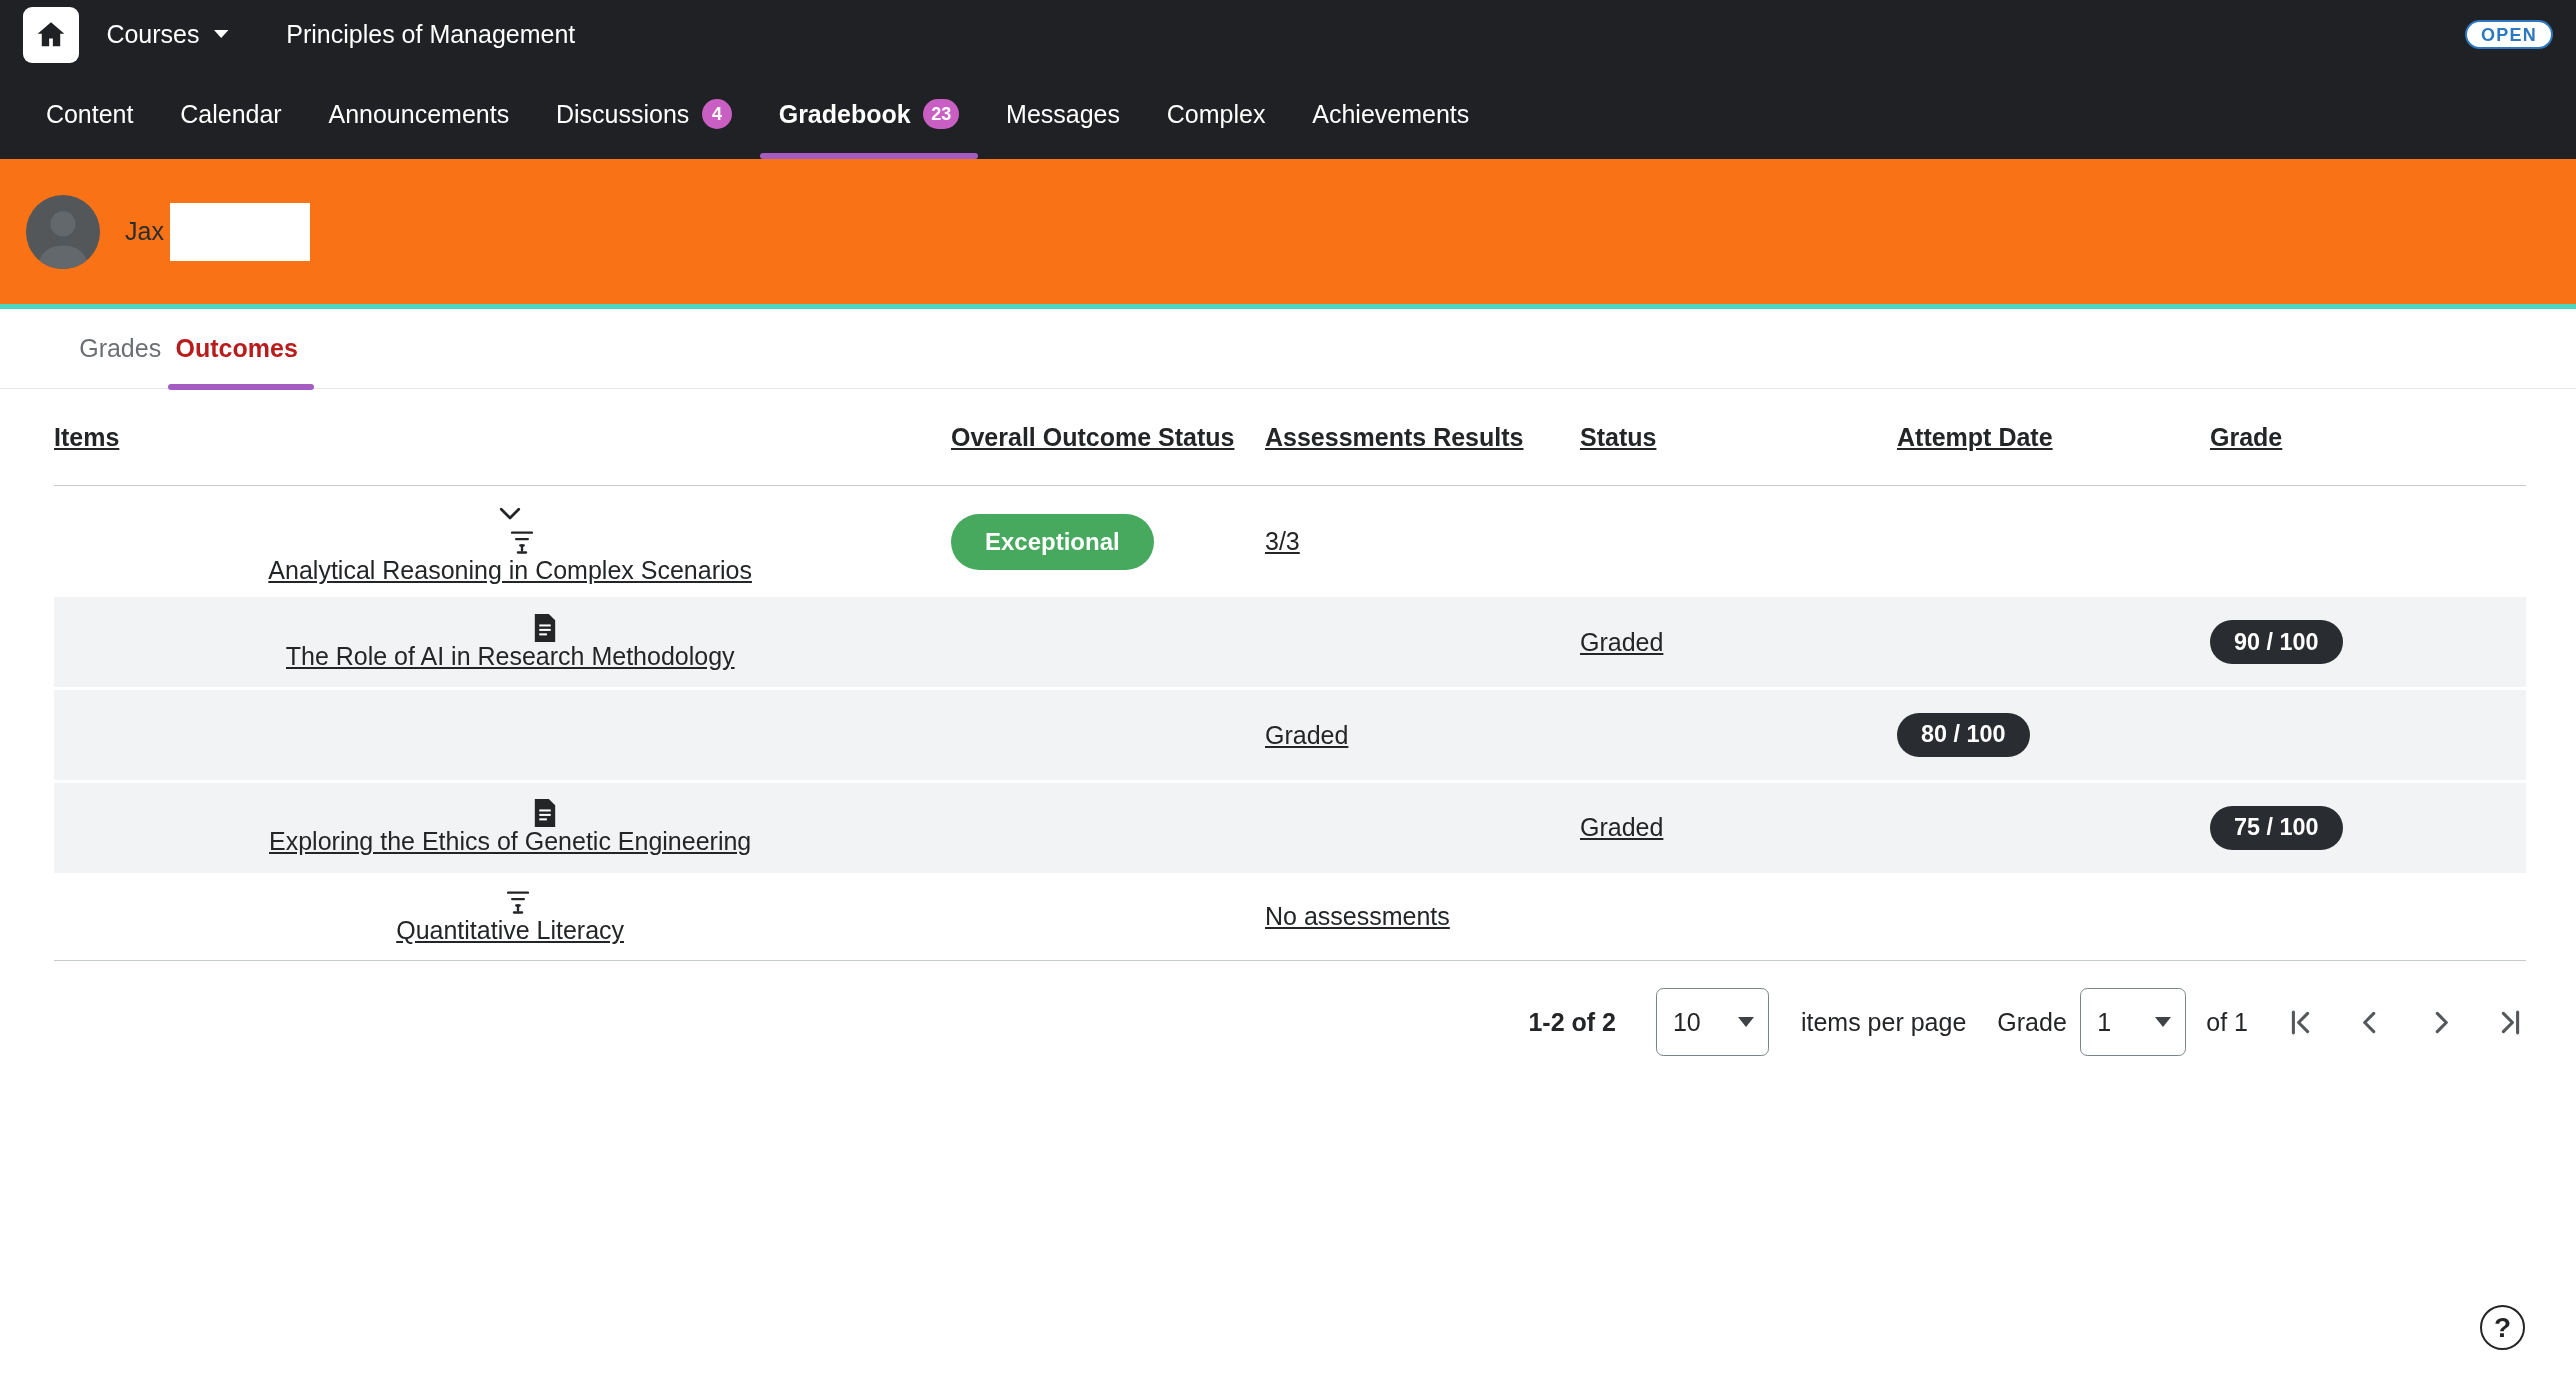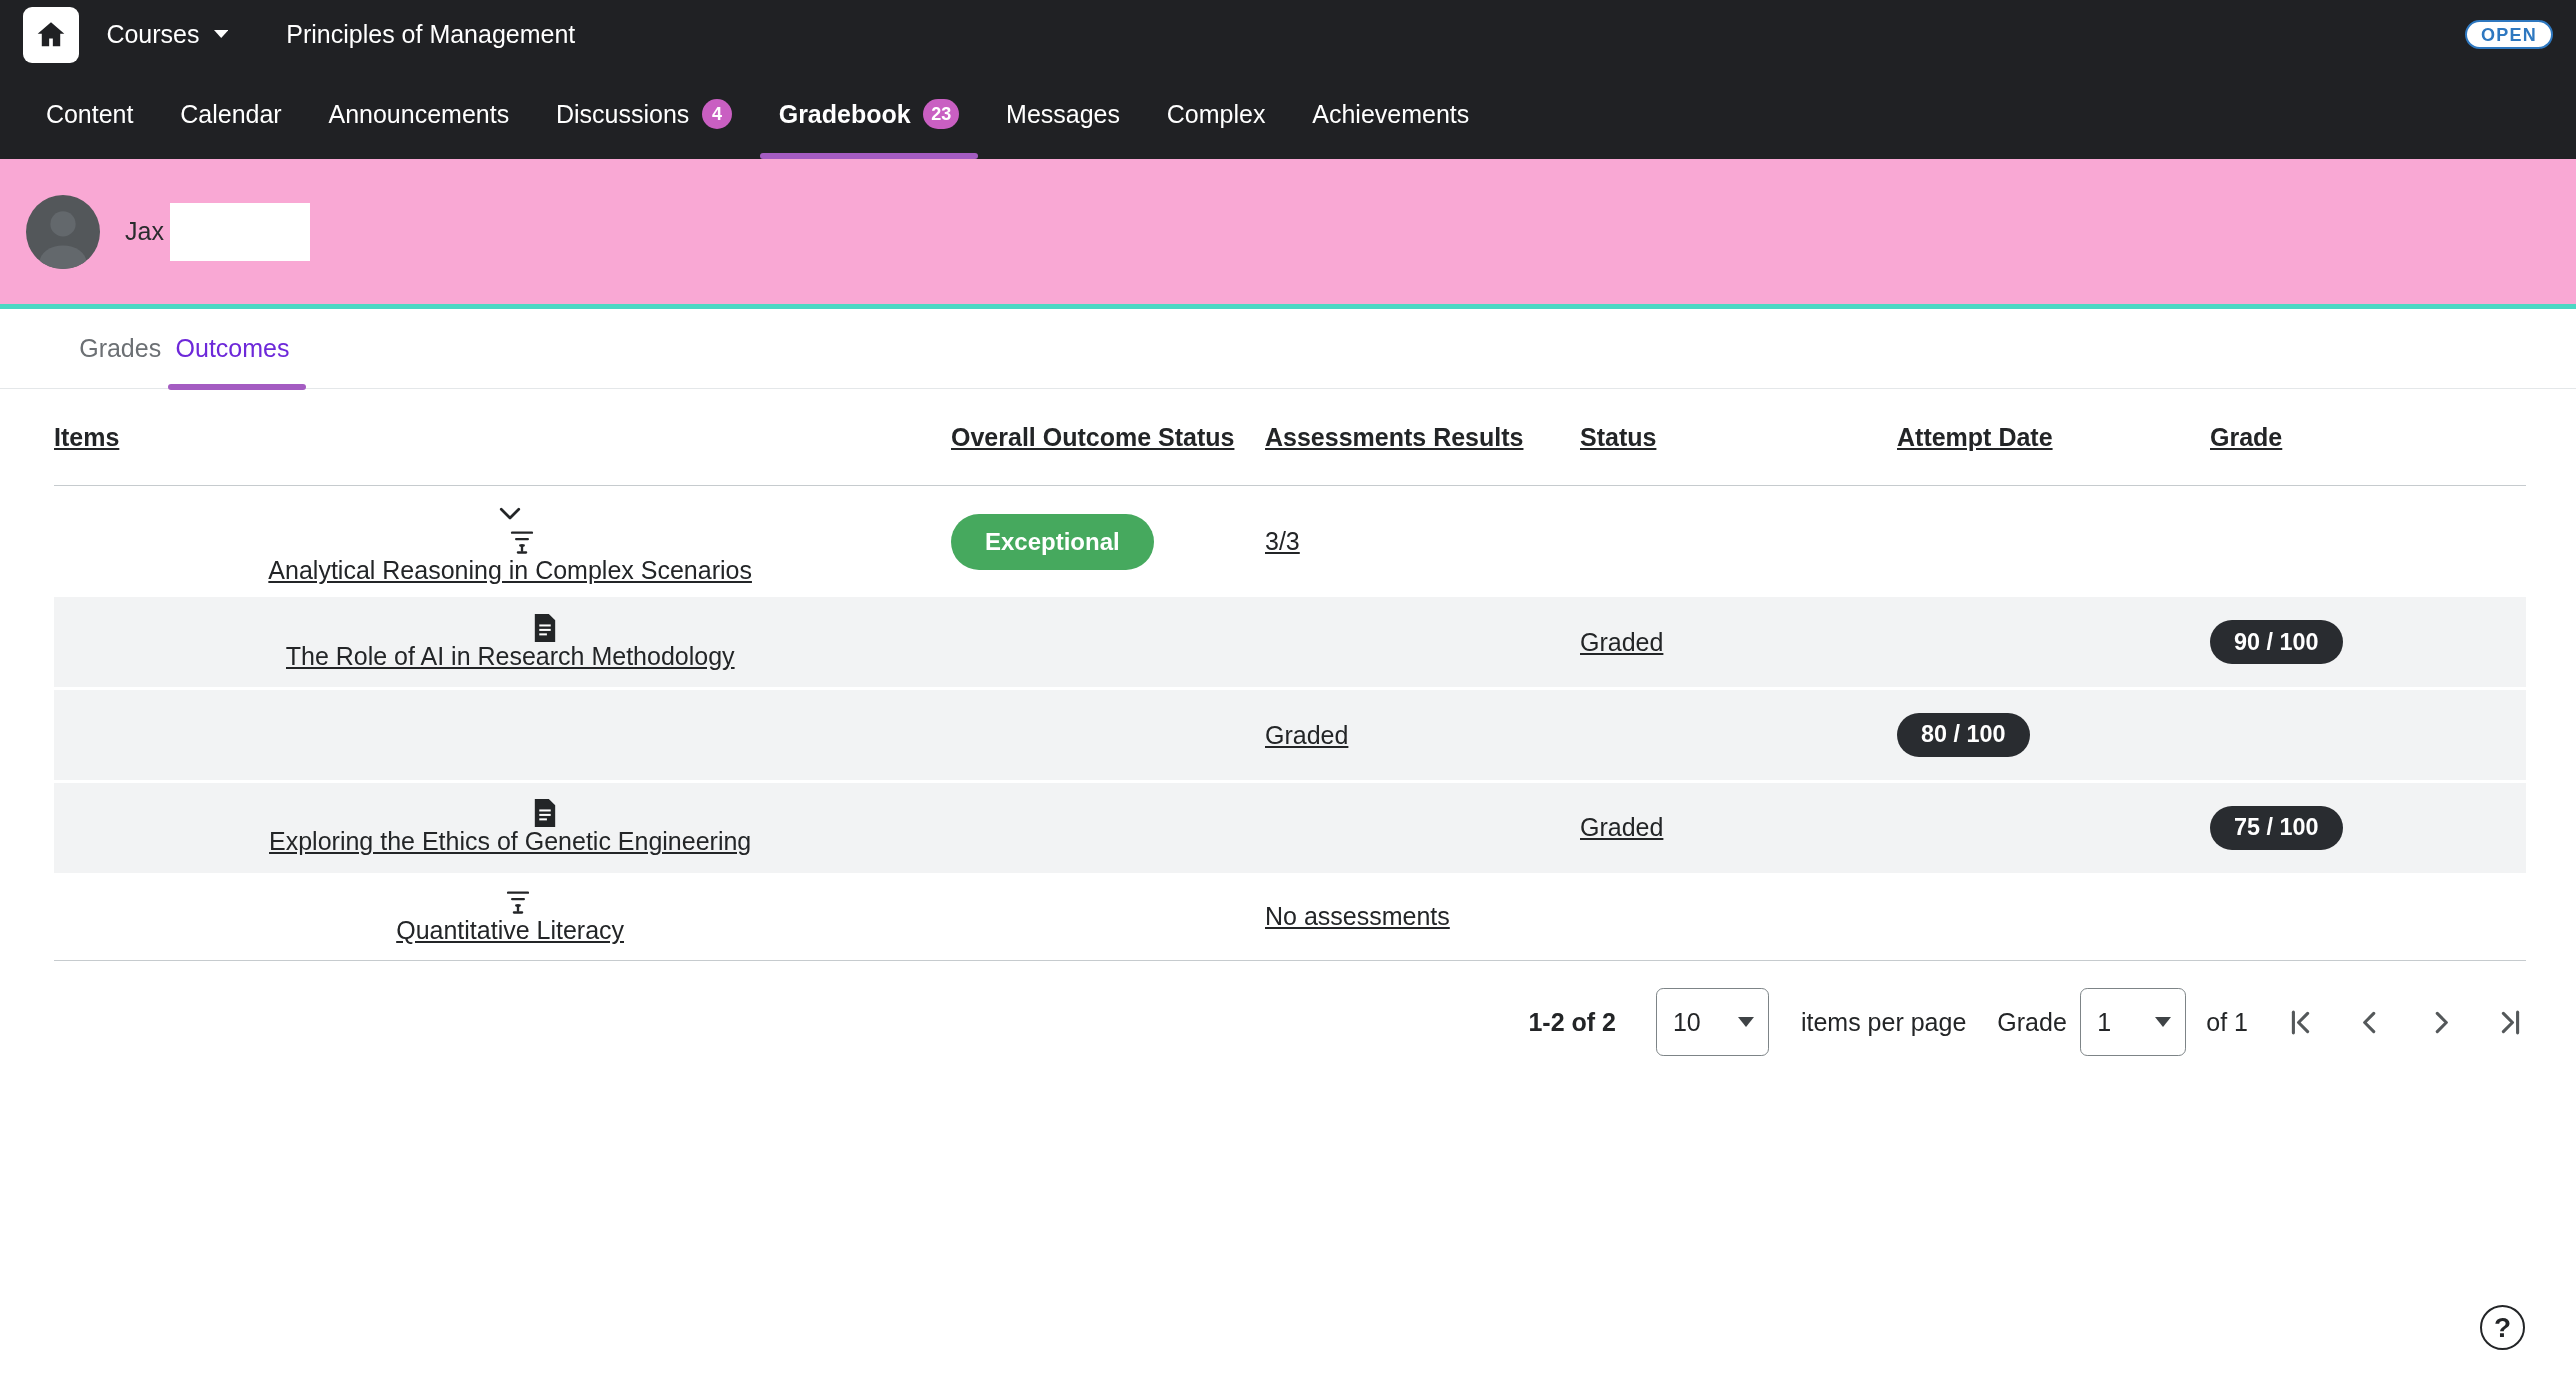--- a/index.html
+++ b/index.html
@@ -59,7 +59,7 @@
 
   
   .profile-band {
-    height: 145px; background: #f9a8d4;
+    height: 145px; background: #f97316;
     display: flex; align-items: center; padding: 0 26px;
   }
   .avatar {

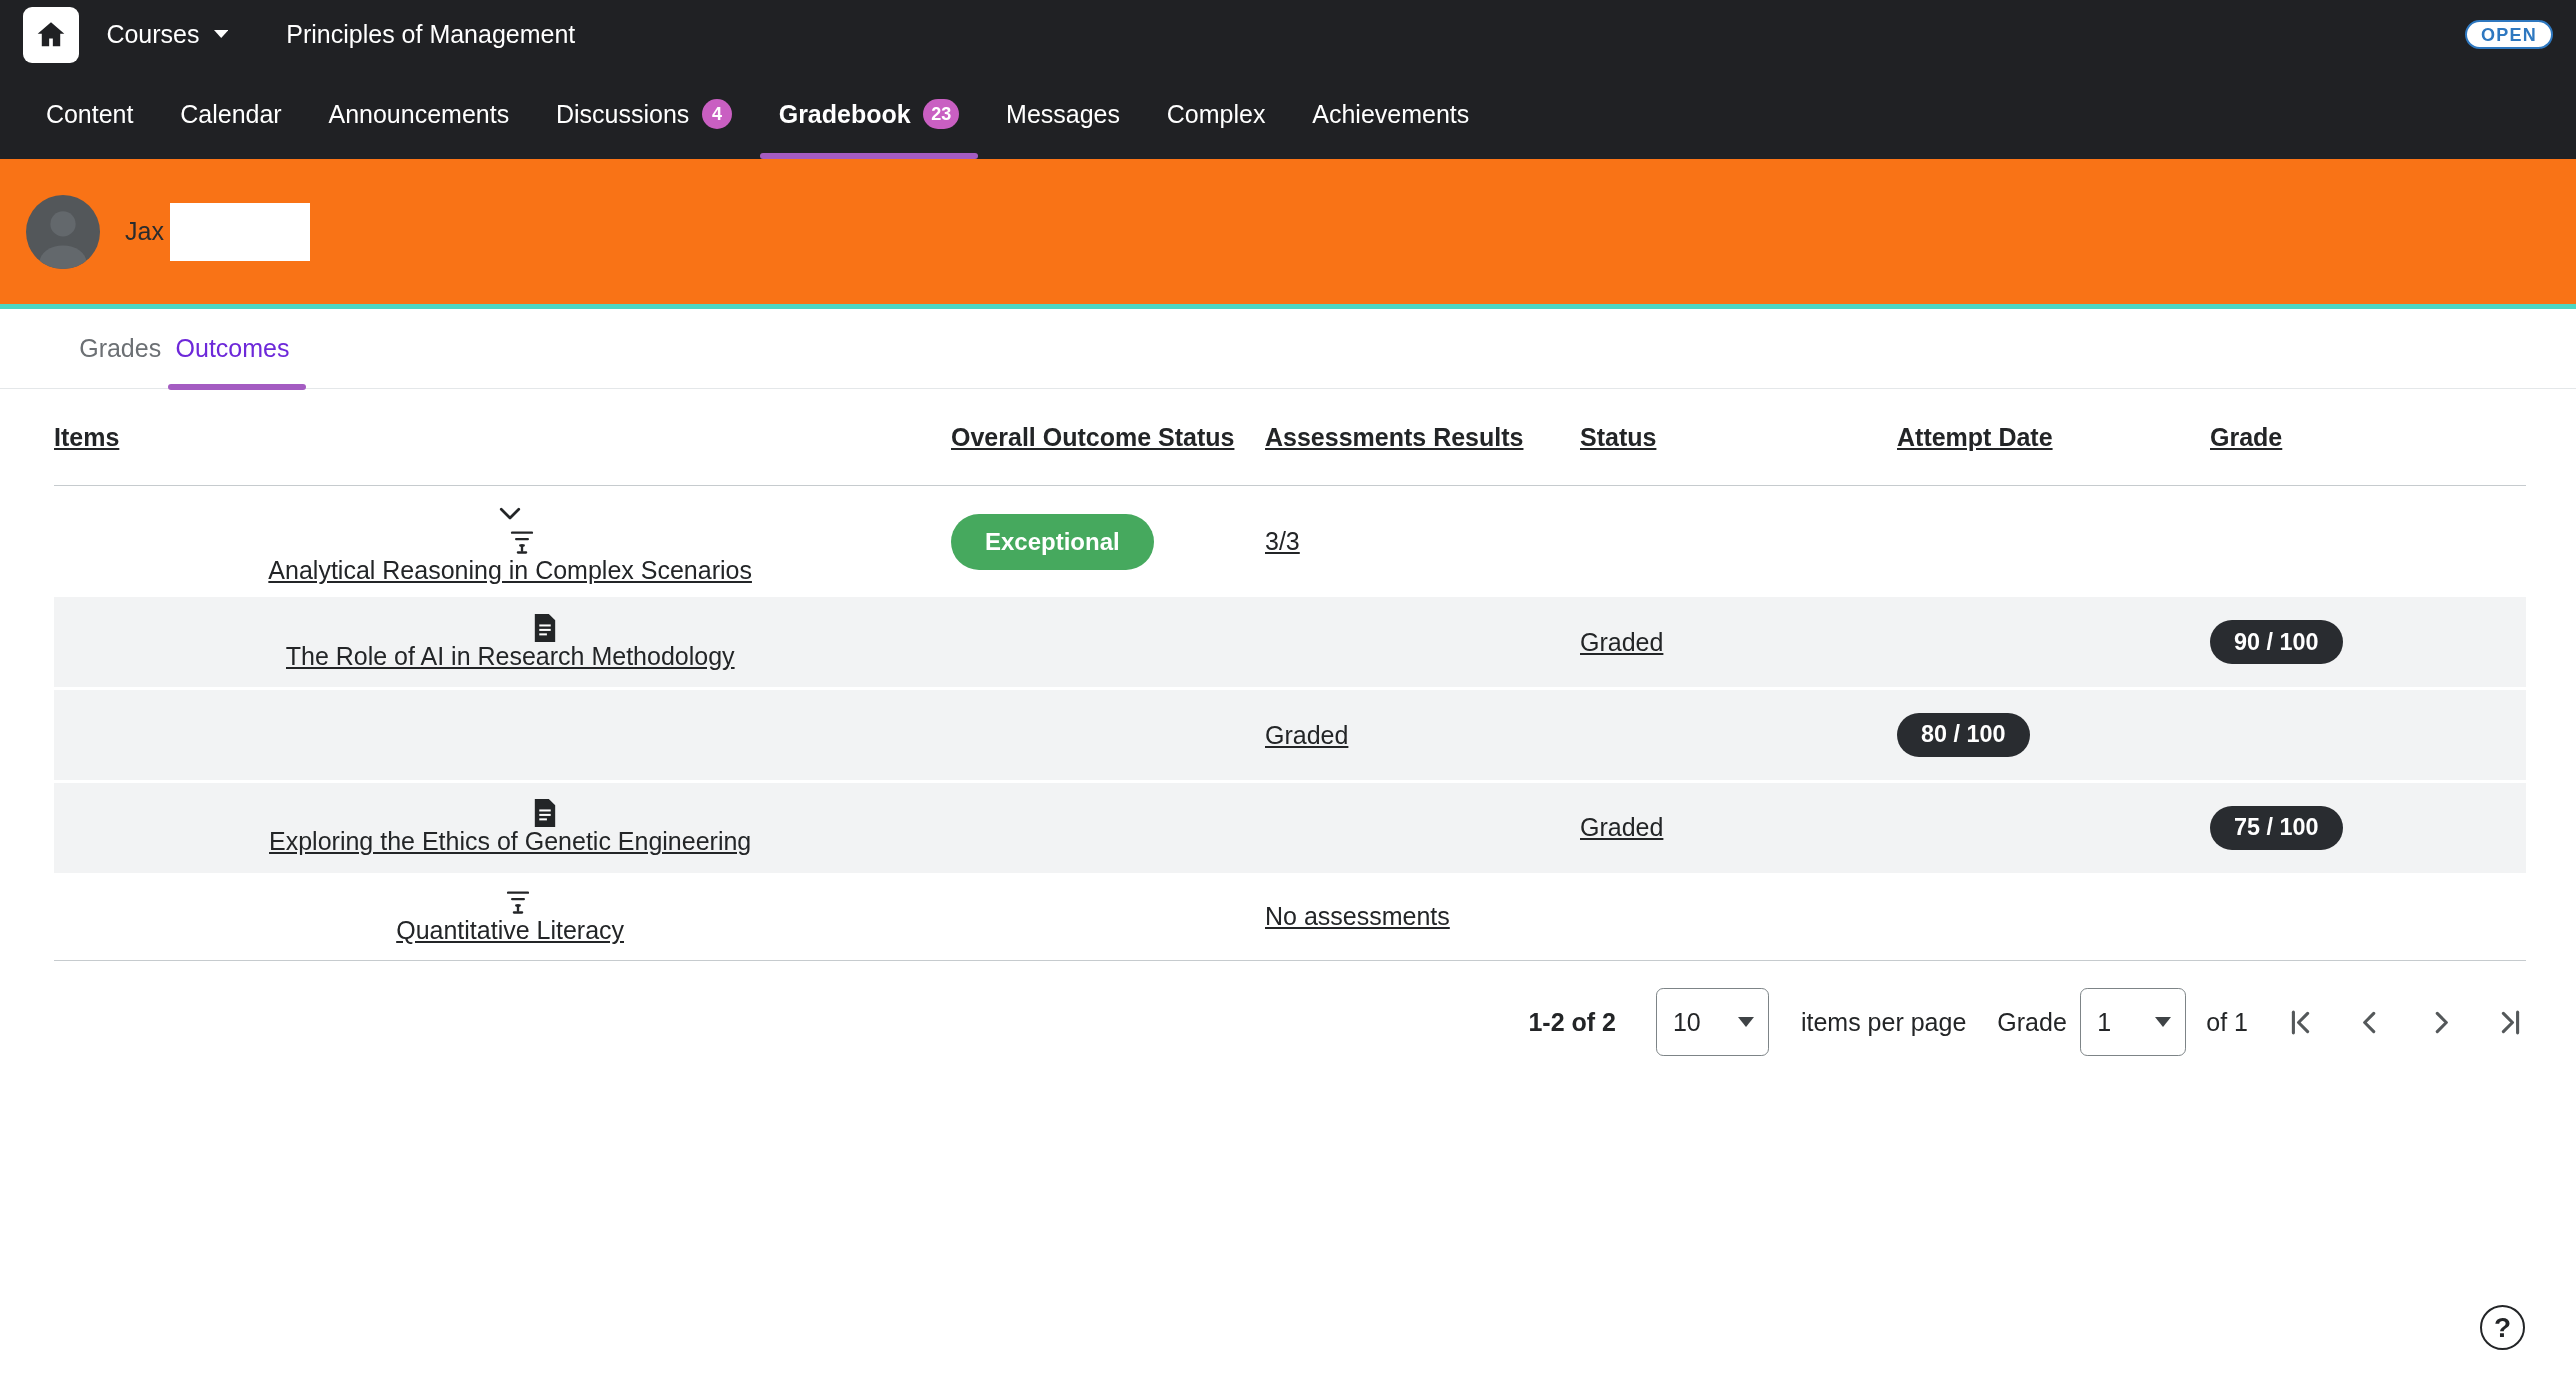--- a/index.html
+++ b/index.html
@@ -81,7 +81,7 @@
     position: relative; display: flex; align-items: center;
     padding: 0 7.2px; color: #6c7074;
   }
-  .tab.active { color: #6d28d9; font-weight: normal; }
+  .tab.active { color: #b91c1c; font-weight: bold; }
   .tab-underline {
     position: absolute; left: 0; right: -9px; bottom: -1.8px; height: 6.3px;
     background: #a45cc2; border-radius: 3.6px;

